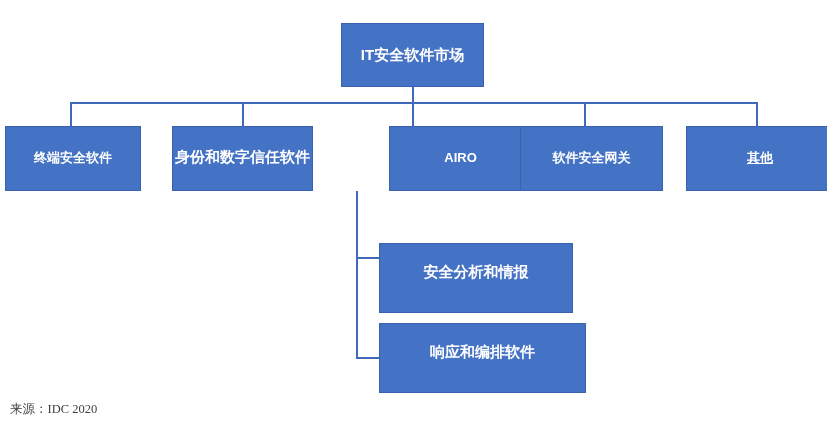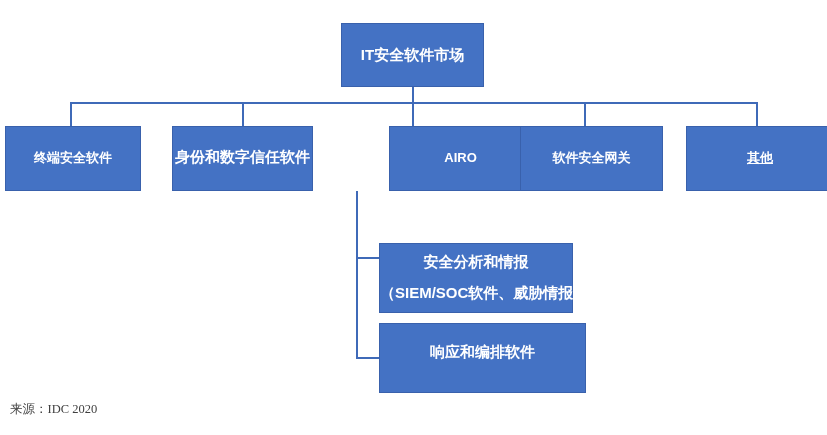--- a/index.html
+++ b/index.html
@@ -118,7 +118,6 @@
 
   <div class="node fs-sub two-line" style="left:379px; top:223px; width:194px; height:70px;margin-top:20px;">
     <span class="line1">安全分析和情报</span>
-    <span class="line2">（SIEM/SOC软件、威胁情报）</span>
   </div>
 
   <div class="node fs-sub two-line" style="left:379px; top:323px; width:207px; height:70px;font-family:Liberation Serif, serif;">

